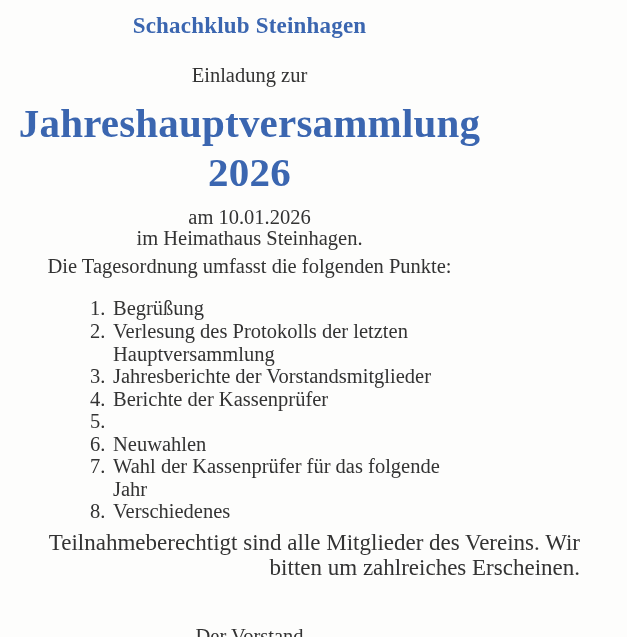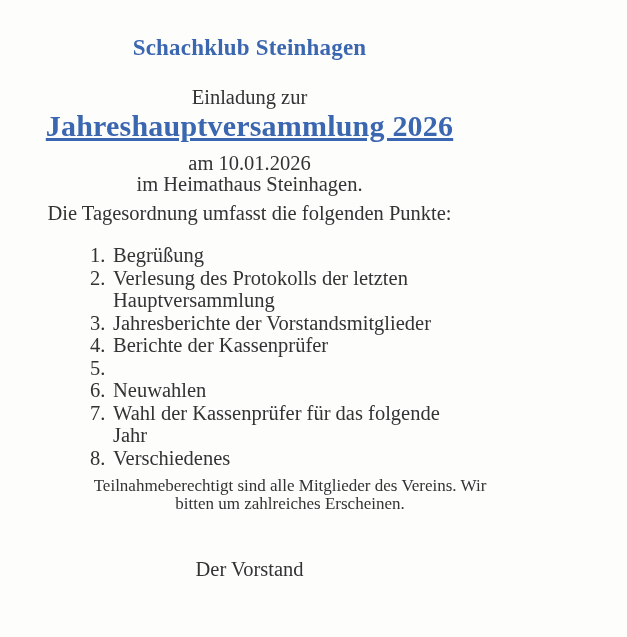--- a/index.html
+++ b/index.html
@@ -18,7 +18,7 @@
     width: 499px;
     height: 637px;
     box-sizing: border-box;
-    padding-top: 34px;
+    padding-top: 12px;
     text-align: center;
   }
   .club-name {

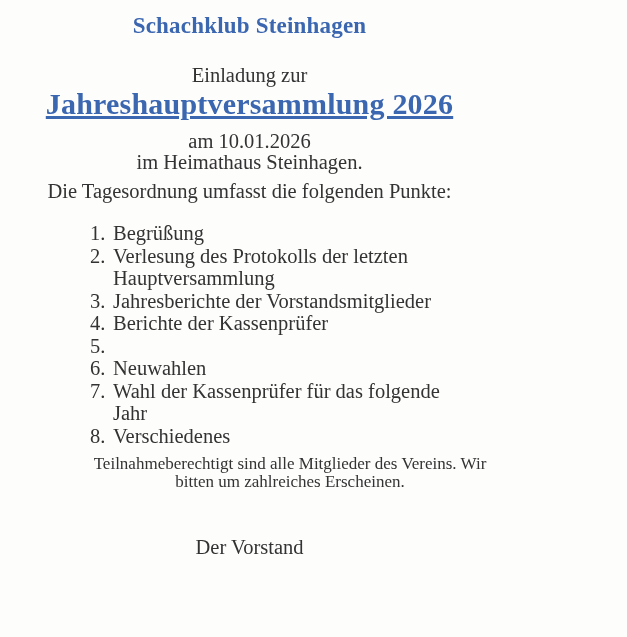--- a/index.html
+++ b/index.html
@@ -34,12 +34,12 @@
     line-height: 1.1;
   }
   .main-title {
-    font-size: 30px;
+    margin-top: 13px;
+    font-size: 41px;
     font-weight: 700;
     line-height: 1.2;
     color: var(--accent-blue, #3b66b0);
     letter-spacing: 0.2px;
-    text-decoration: underline;
   }
   .event-block {
     margin-top: 9px;

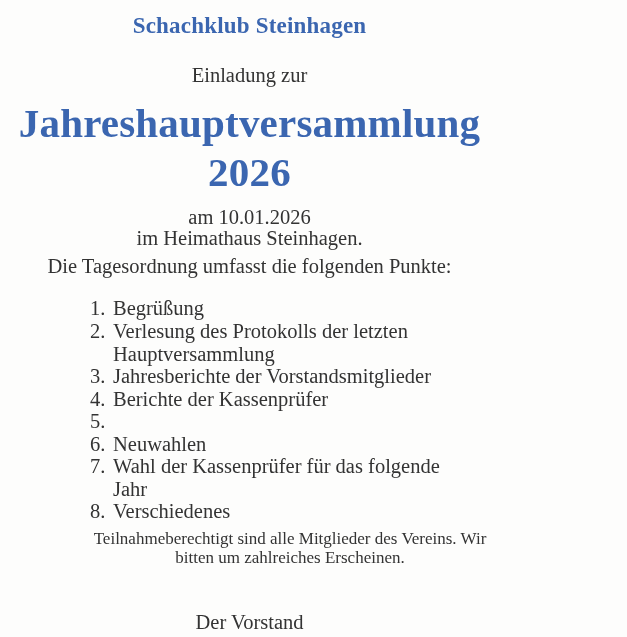--- a/index.html
+++ b/index.html
@@ -75,9 +75,10 @@
     margin-left: auto;
     margin-right: auto;
     width: 580px;
-    font-size: 17px;
+    font-size: 23px;
     line-height: 1.1;
     white-space: pre-line;
+    text-align: right;
   }
   .signature {
     margin-top: 44px;

